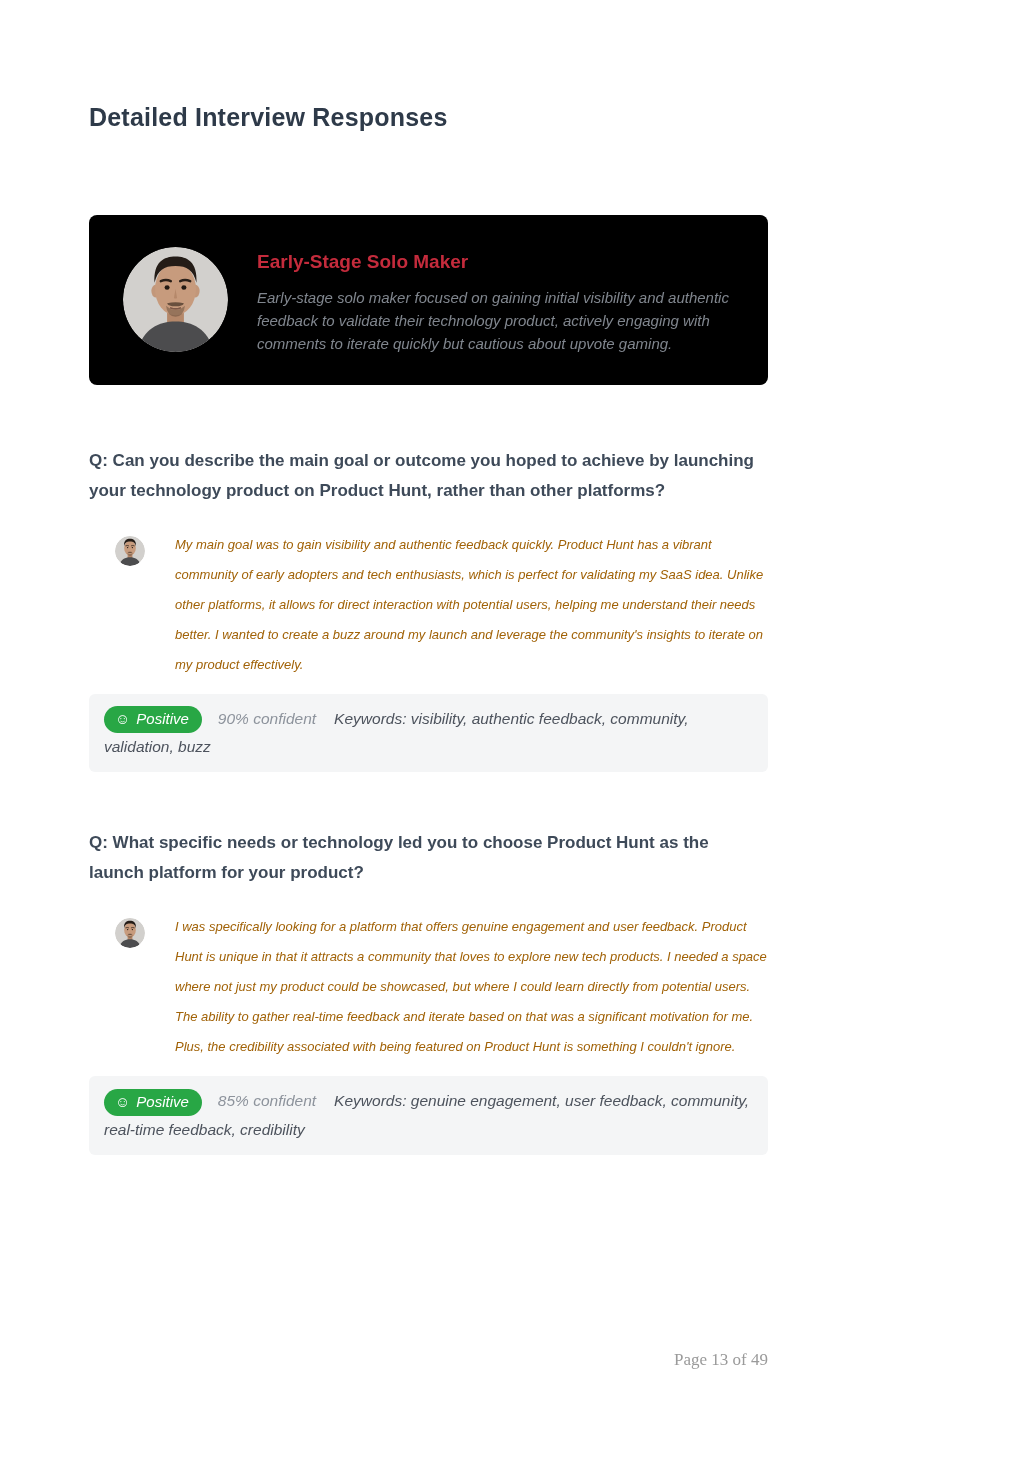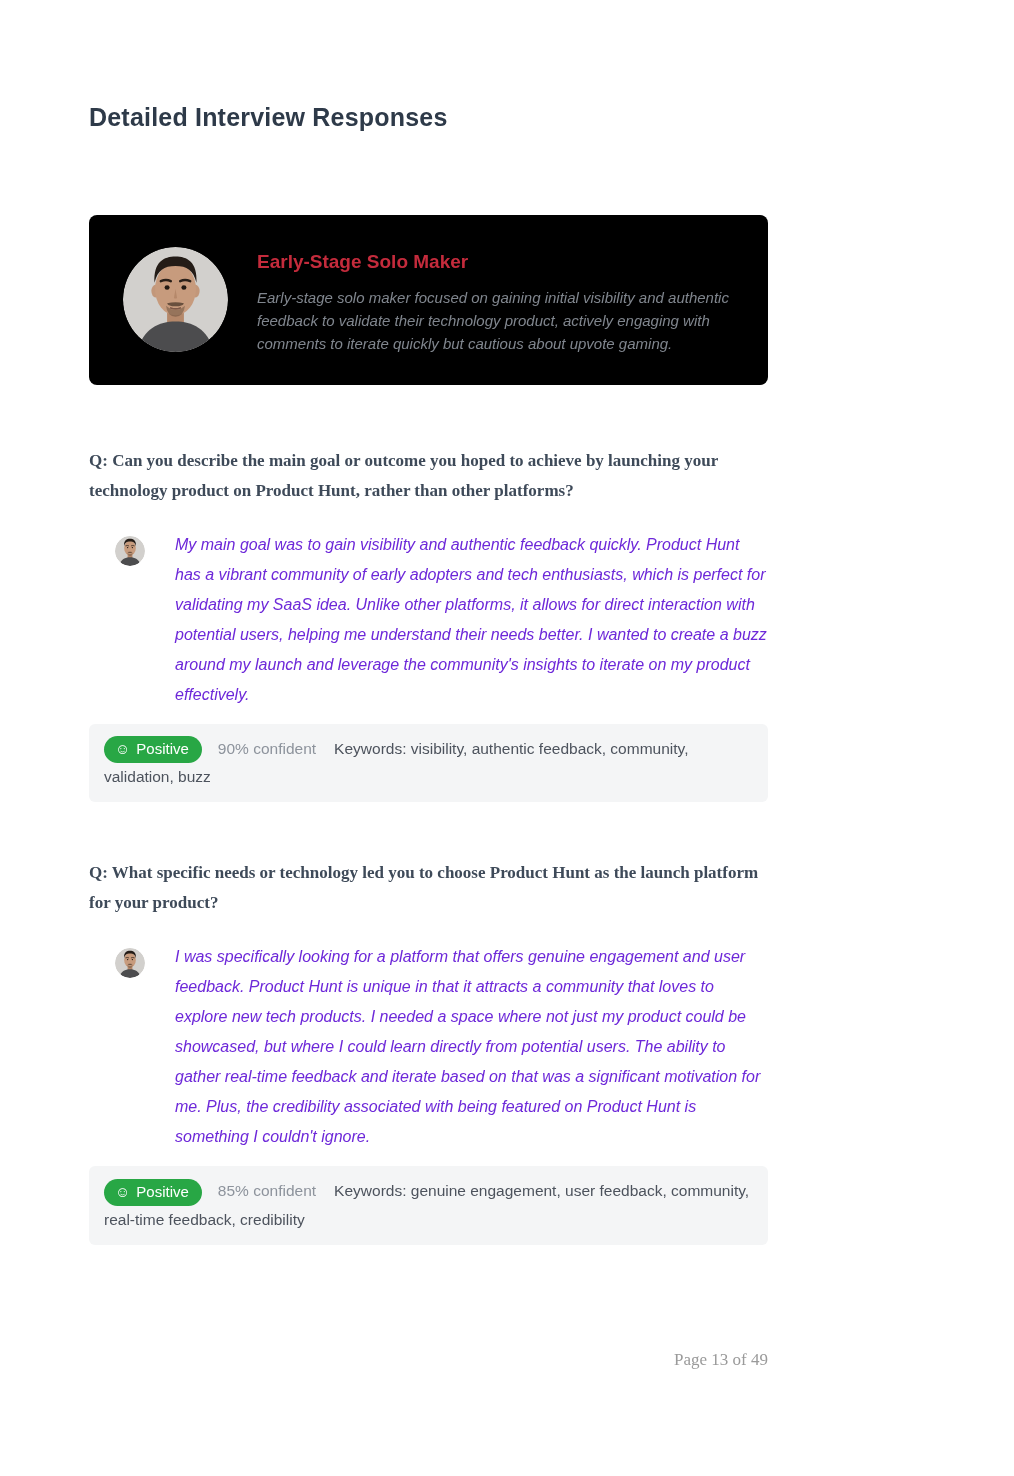--- a/index.html
+++ b/index.html
@@ -59,7 +59,6 @@
     color: #3e4a59;
     line-height: 30px;
     margin-bottom: 24px;
-    font-family: Liberation Serif, serif;
   }
   .answer-row {
     display: flex;

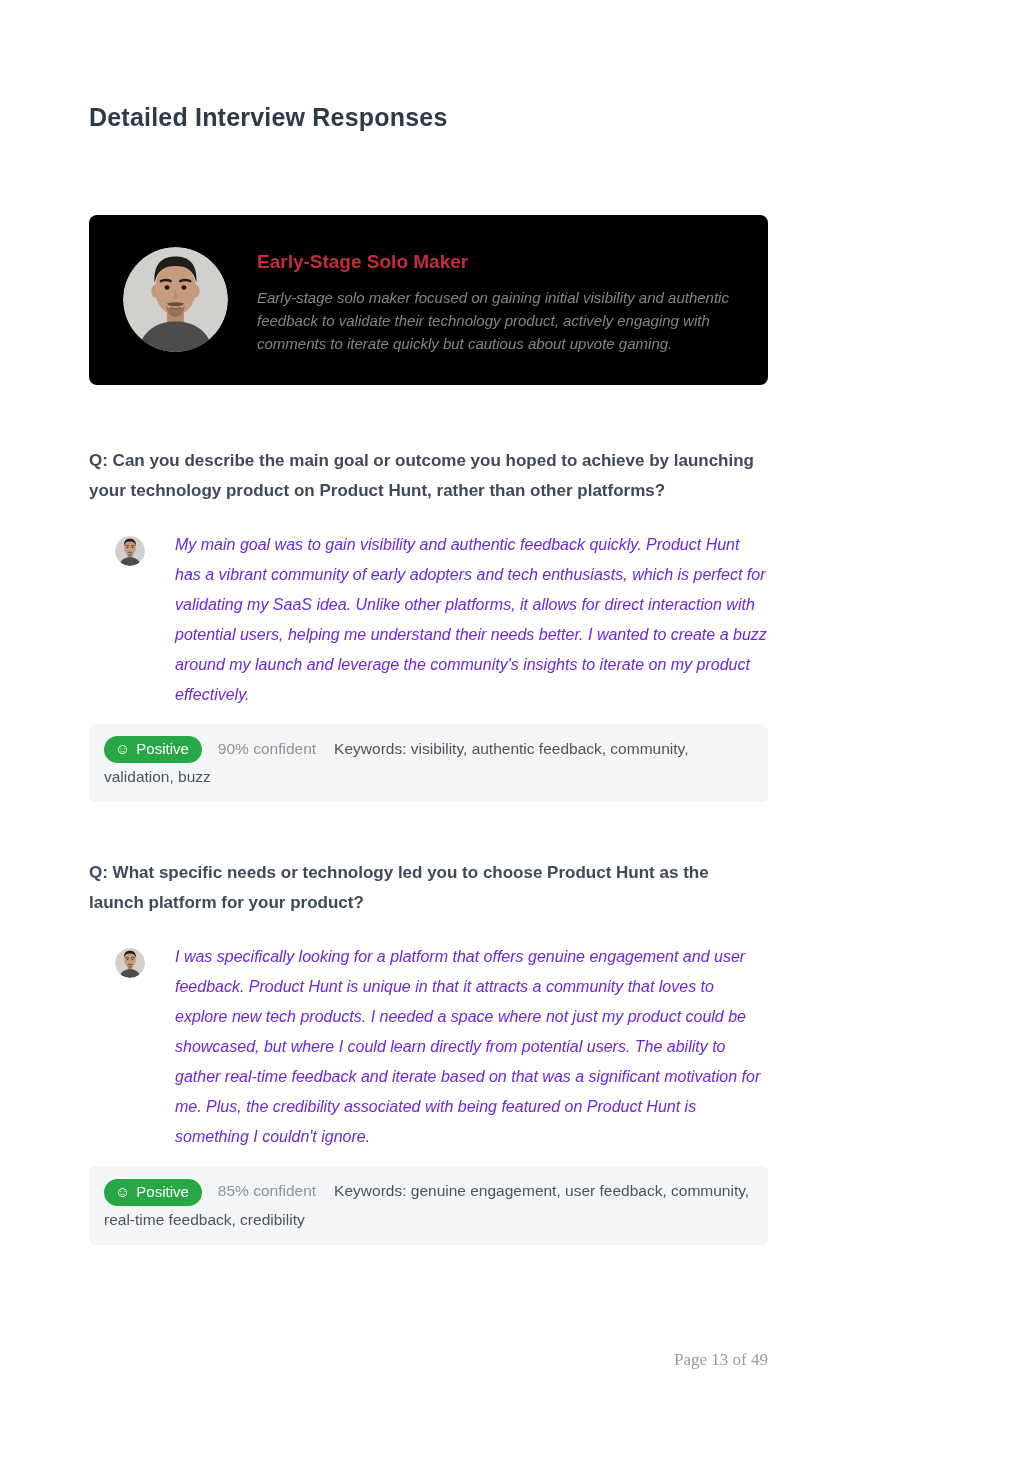--- a/index.html
+++ b/index.html
@@ -75,9 +75,9 @@
   }
   .answer-text {
     margin-left: 30px;
-    font-size: 16px;
+    font-size: 13px;
     font-style: italic;
-    color: #6d28d9;
+    color: #a16207;
     line-height: 30px;
     max-width: 762px;
   }

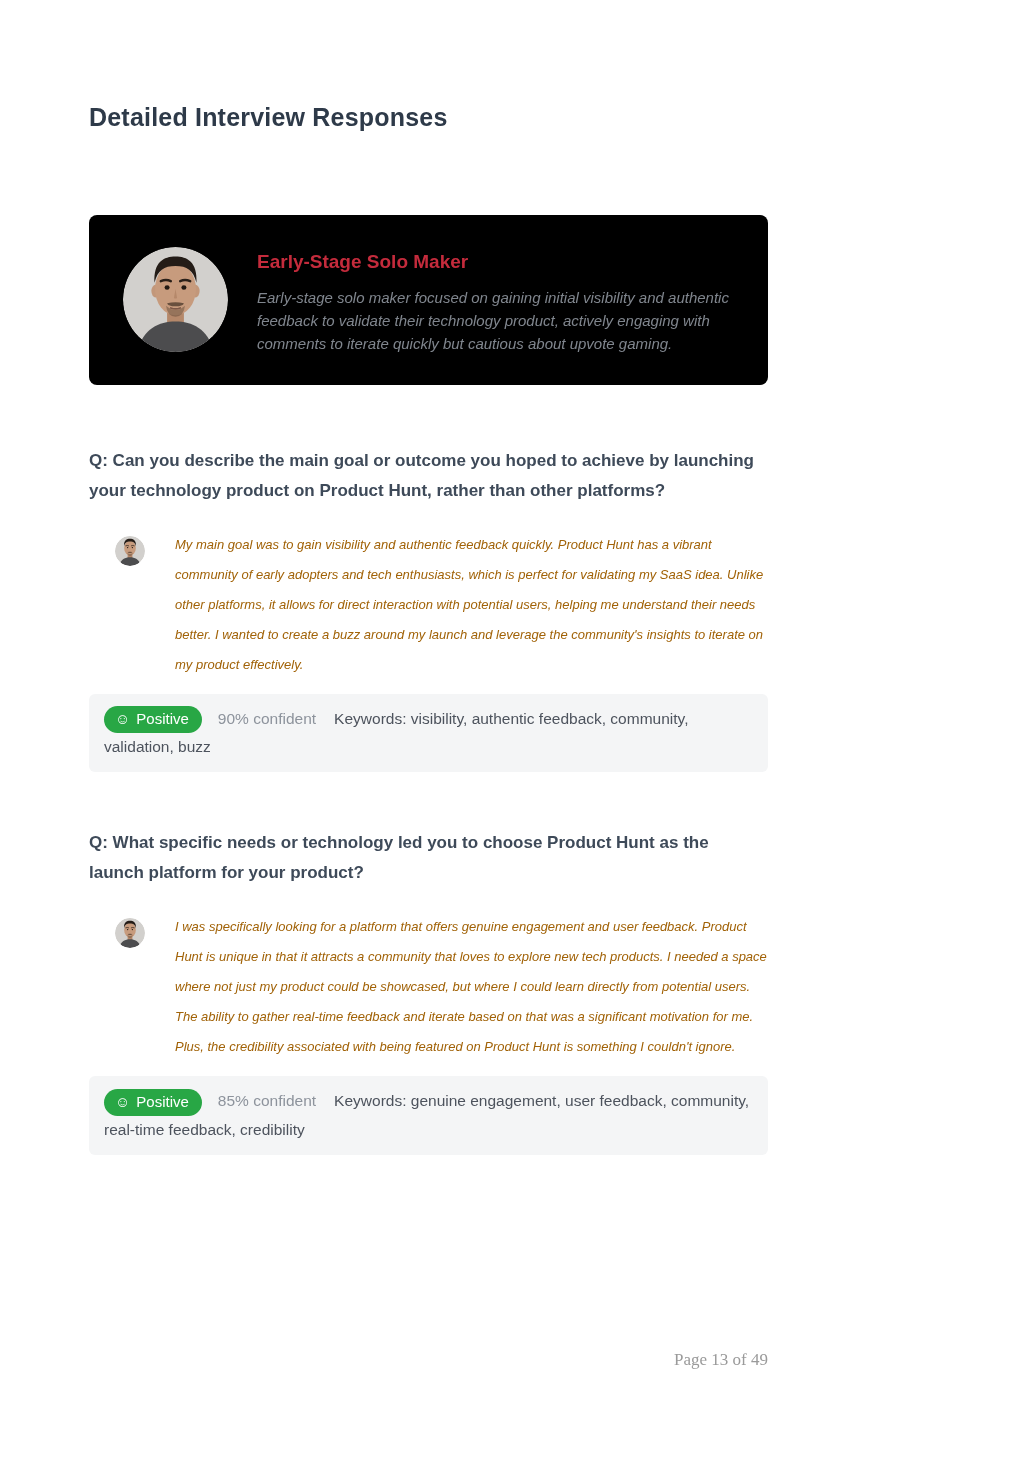--- a/index.html
+++ b/index.html
@@ -89,6 +89,7 @@
     line-height: 28px;
     margin-bottom: 56px;
     color: #4d535d;
+    font-style: italic;
   }
   .sentiment-badge {
     display: inline-block;

